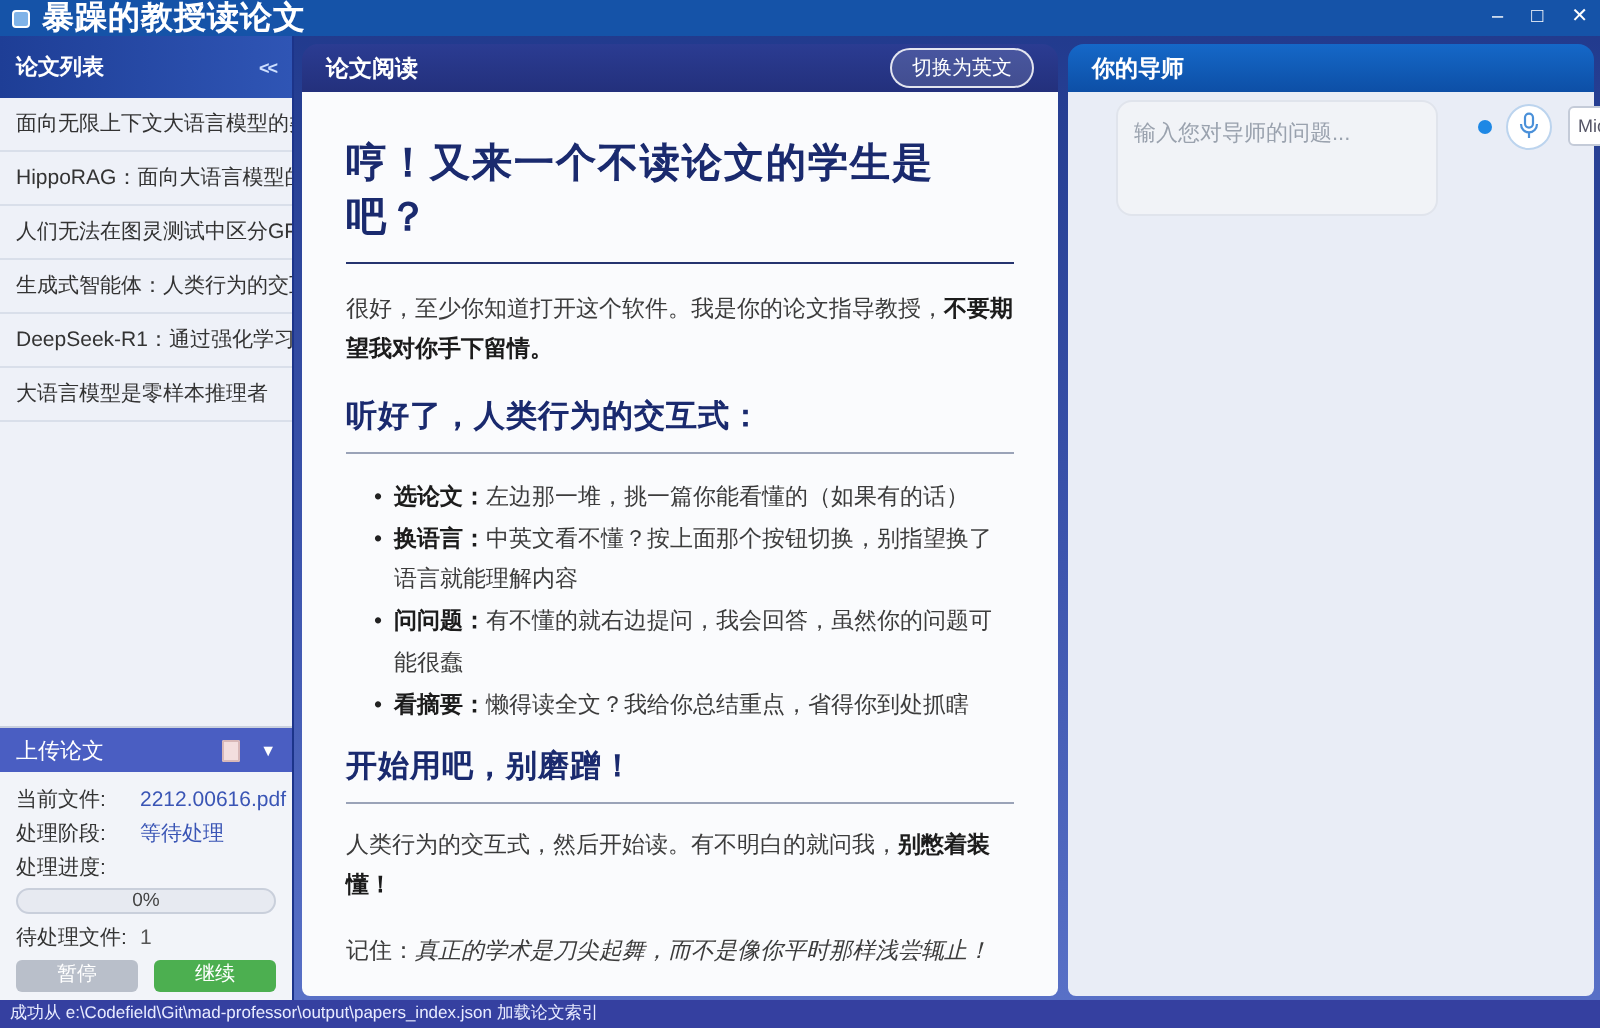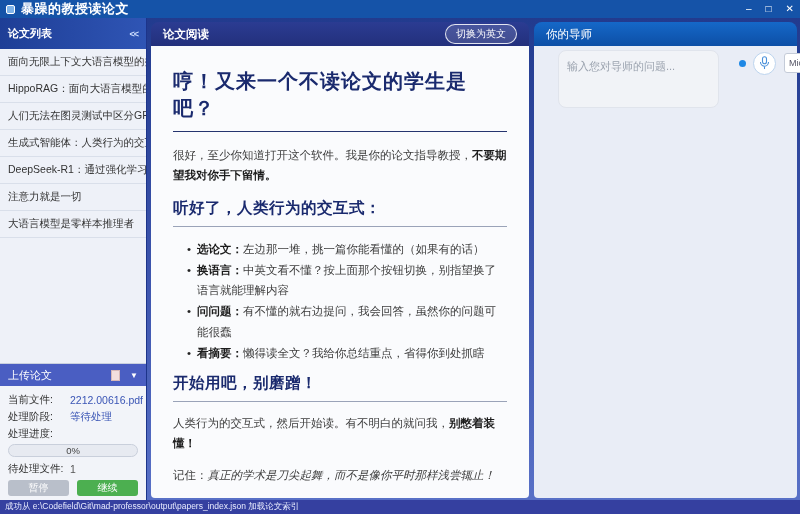--- a/index.html
+++ b/index.html
@@ -13,7 +13,7 @@
     align-items:center; padding:0 6px; flex:0 0 auto; }
   .app-icon { width:9px; height:9px; border:1px solid #fff; border-radius:2px;
     background:#7fb3e8; margin-right:6px; }
-  .win-title { color:#fff; font-size:13px; font-weight:bold; letter-spacing:.5px; }
+  .win-title { color:#fff; font-size:16px; font-weight:bold; letter-spacing:.5px; }
   .win-controls { margin-left:auto; display:flex; gap:14px; }
   .win-btn { color:#fff; font-size:10px; line-height:10px; cursor:default; }
 

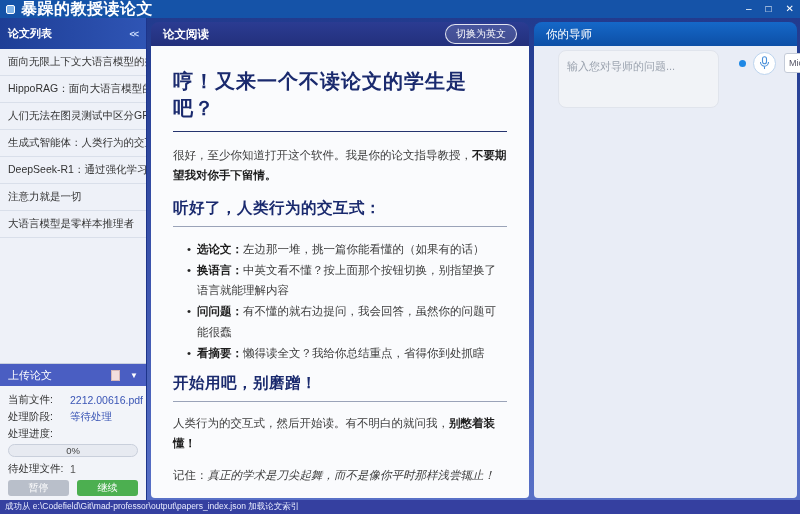--- a/index.html
+++ b/index.html
@@ -87,7 +87,7 @@
   .mentor-header { height:24px; flex:0 0 auto; display:flex; align-items:center;
     padding:0 12px; border-radius:8px 8px 0 0;
     background:linear-gradient(180deg,#1568c8,#0d4fa6); }
-  .mentor-header .t { color:#fff; font-size:11.5px; font-weight:normal; }
+  .mentor-header .t { color:#fff; font-size:11.5px; font-weight:bold; }
   .mentor-body { flex:1 1 auto; background:#e9edf6; border-radius:0 0 4px 4px;
     display:flex; flex-direction:row; min-height:0; }
   .chat-area { flex:1 1 auto; margin:8px 8px 4px 8px; background:#fff;

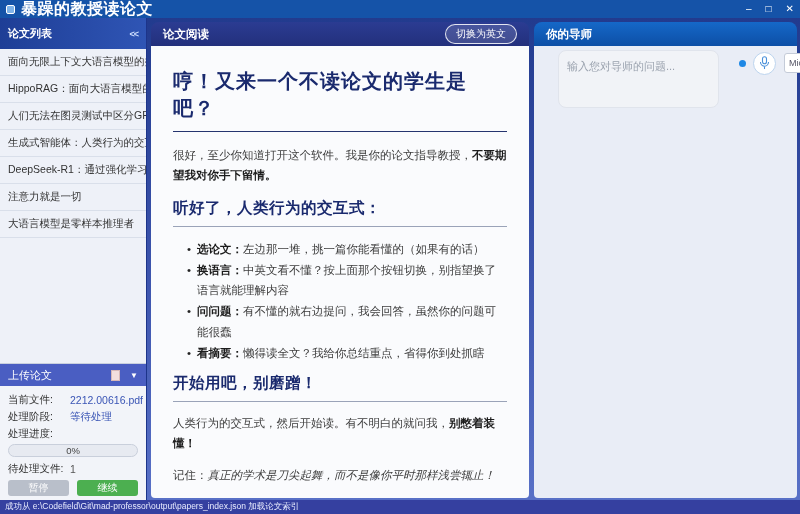--- a/index.html
+++ b/index.html
@@ -150,7 +150,6 @@
         <div class="paper-item">人们无法在图灵测试中区分GPT-4与…</div>
         <div class="paper-item">生成式智能体：人类行为的交互式…</div>
         <div class="paper-item">DeepSeek-R1：通过强化学习激励…</div>
-        <div class="paper-item">注意力就是一切</div>
         <div class="paper-item">大语言模型是零样本推理者</div>
       </div>
 

